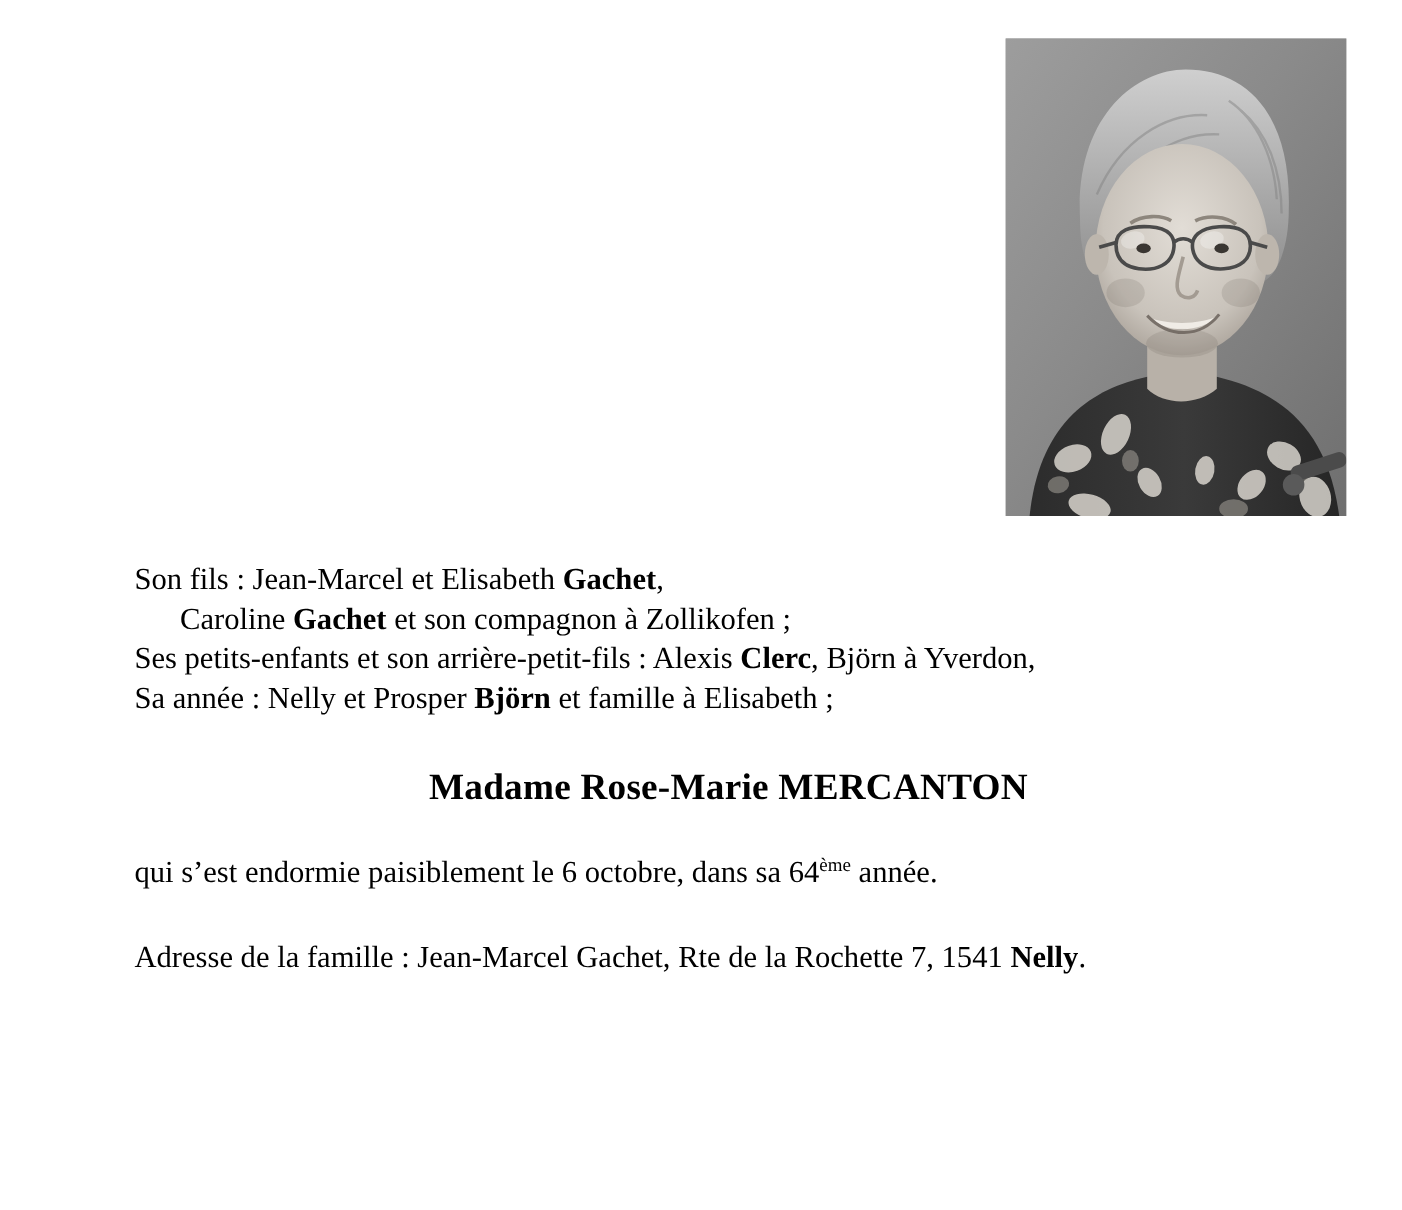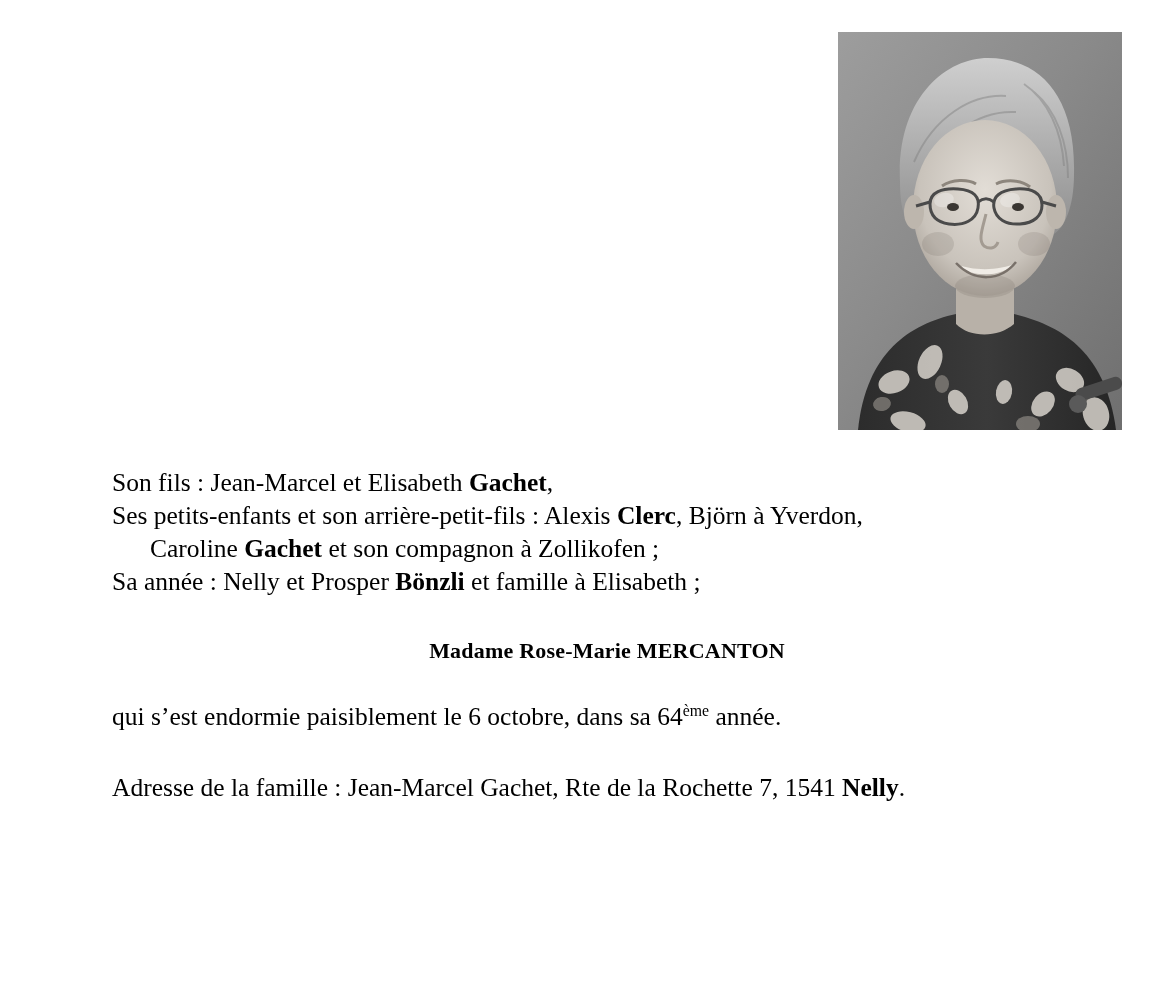--- a/index.html
+++ b/index.html
@@ -194,11 +194,11 @@
       <div class="line">
         <span>Son fils : Jean-Marcel et Elisabeth </span><b>Gachet</b><span>,</span>
       </div>
+      <div class="line indent">
+        <span>Caroline </span><b>Gachet</b><span> et son compagnon à Zollikofen ;</span>
+      </div>
       <div class="line">
         <span>Ses petits-enfants et son arrière-petit-fils : Alexis </span><b>Clerc</b><span>, Björn à Yverdon,</span>
-      </div>
-      <div class="line indent">
-        <span>Caroline </span><b>Gachet</b><span> et son compagnon à Zollikofen ;</span>
       </div>
       <div class="line">
         <span>Sa année : Nelly et Prosper </span><b>Bönzli</b><span> et famille à Elisabeth ;</span>

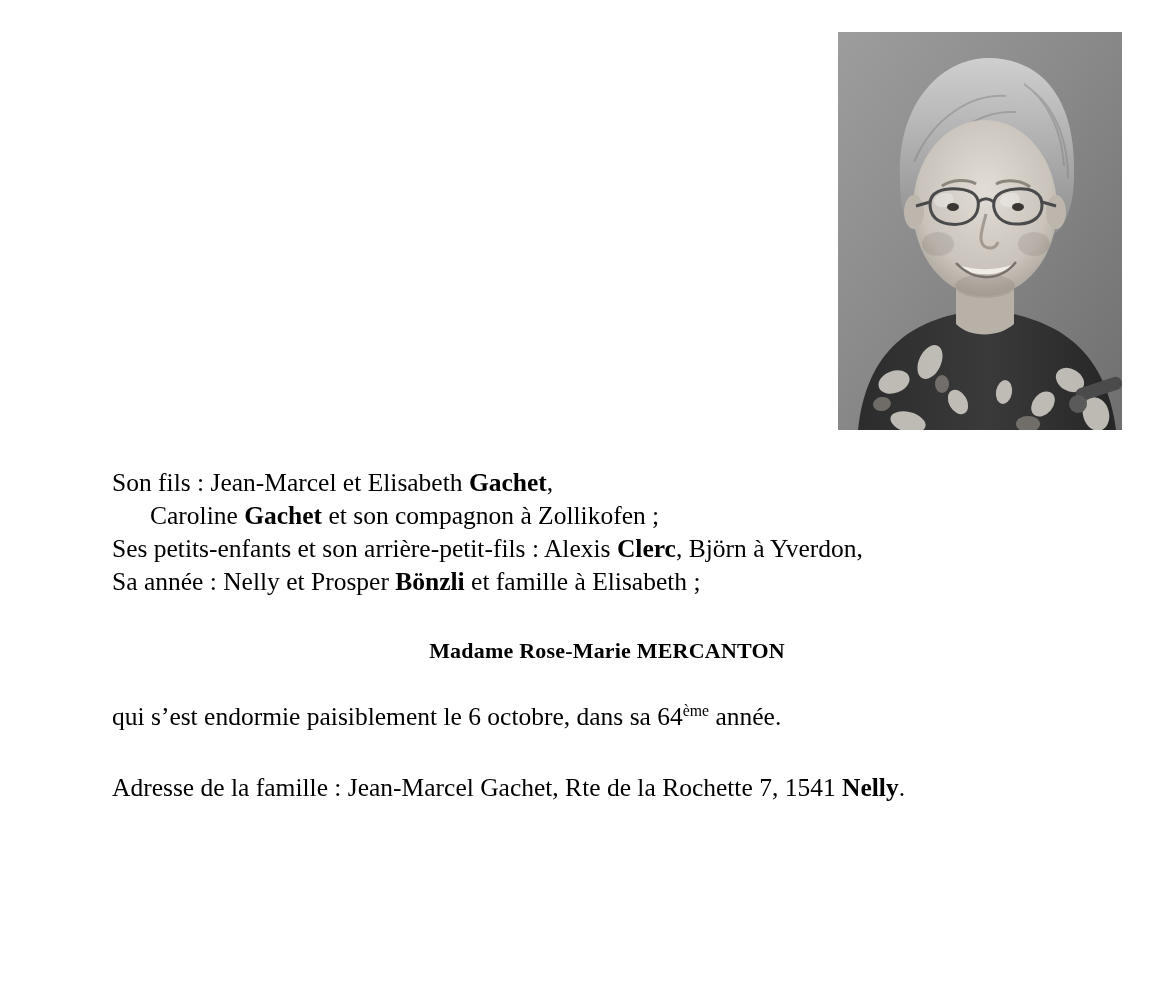--- a/index.html
+++ b/index.html
@@ -201,7 +201,7 @@
         <span>Ses petits-enfants et son arrière-petit-fils : Alexis </span><b>Clerc</b><span>, Björn à Yverdon,</span>
       </div>
       <div class="line">
-        <span>Sa année : Nelly et Prosper </span><b>Bönzli</b><span> et famille à Elisabeth ;</span>
+        <span>Sa année : Nelly et Prosper </span><b>Björn</b><span> et famille à Elisabeth ;</span>
       </div>
     </div>
 

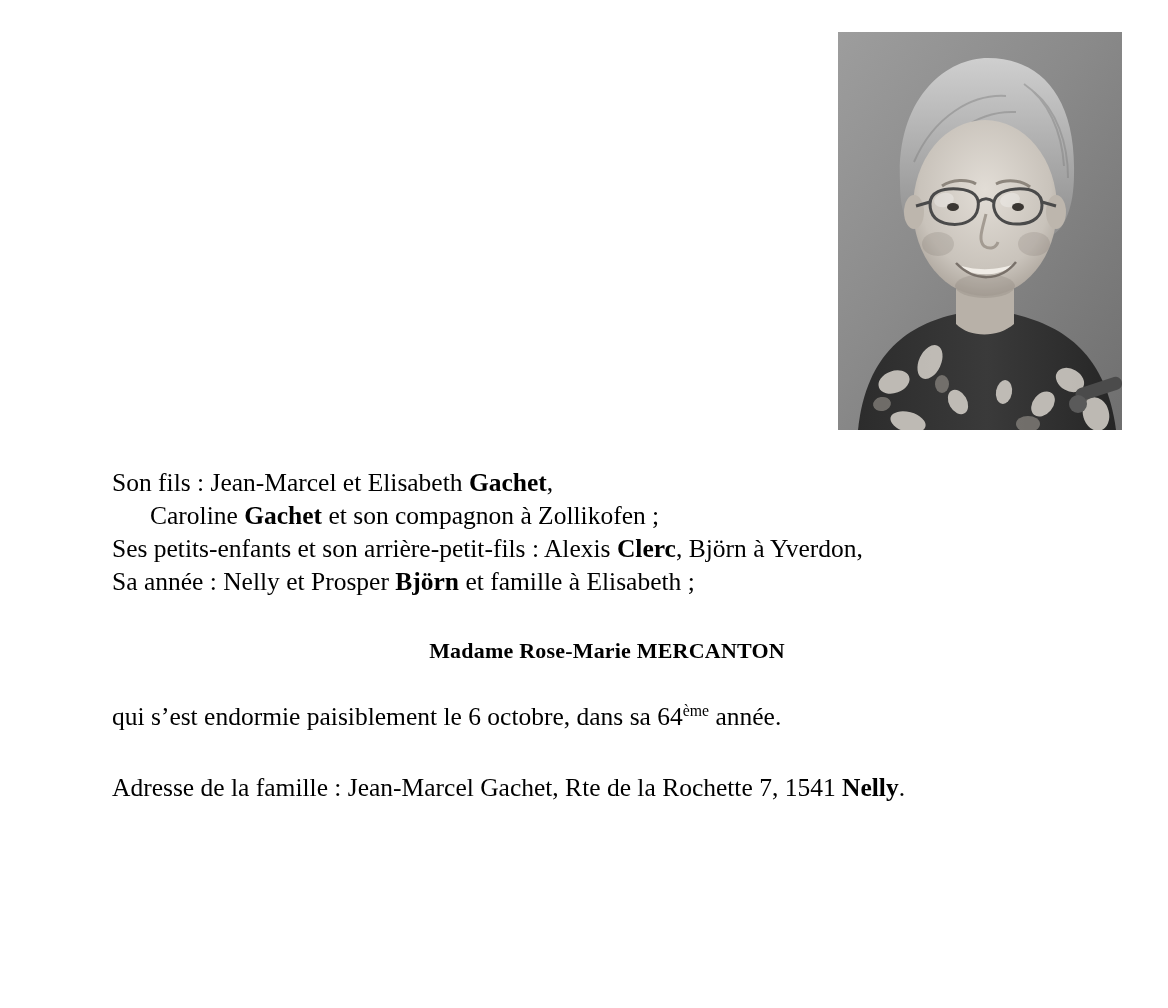--- a/index.html
+++ b/index.html
@@ -59,7 +59,7 @@
   }
   .deceased-name {
     text-align: center;
-    font-size: 22px;
+    font-size: 31px;
     font-weight: bold;
     margin-top: 40px;
     margin-bottom: 10px;

